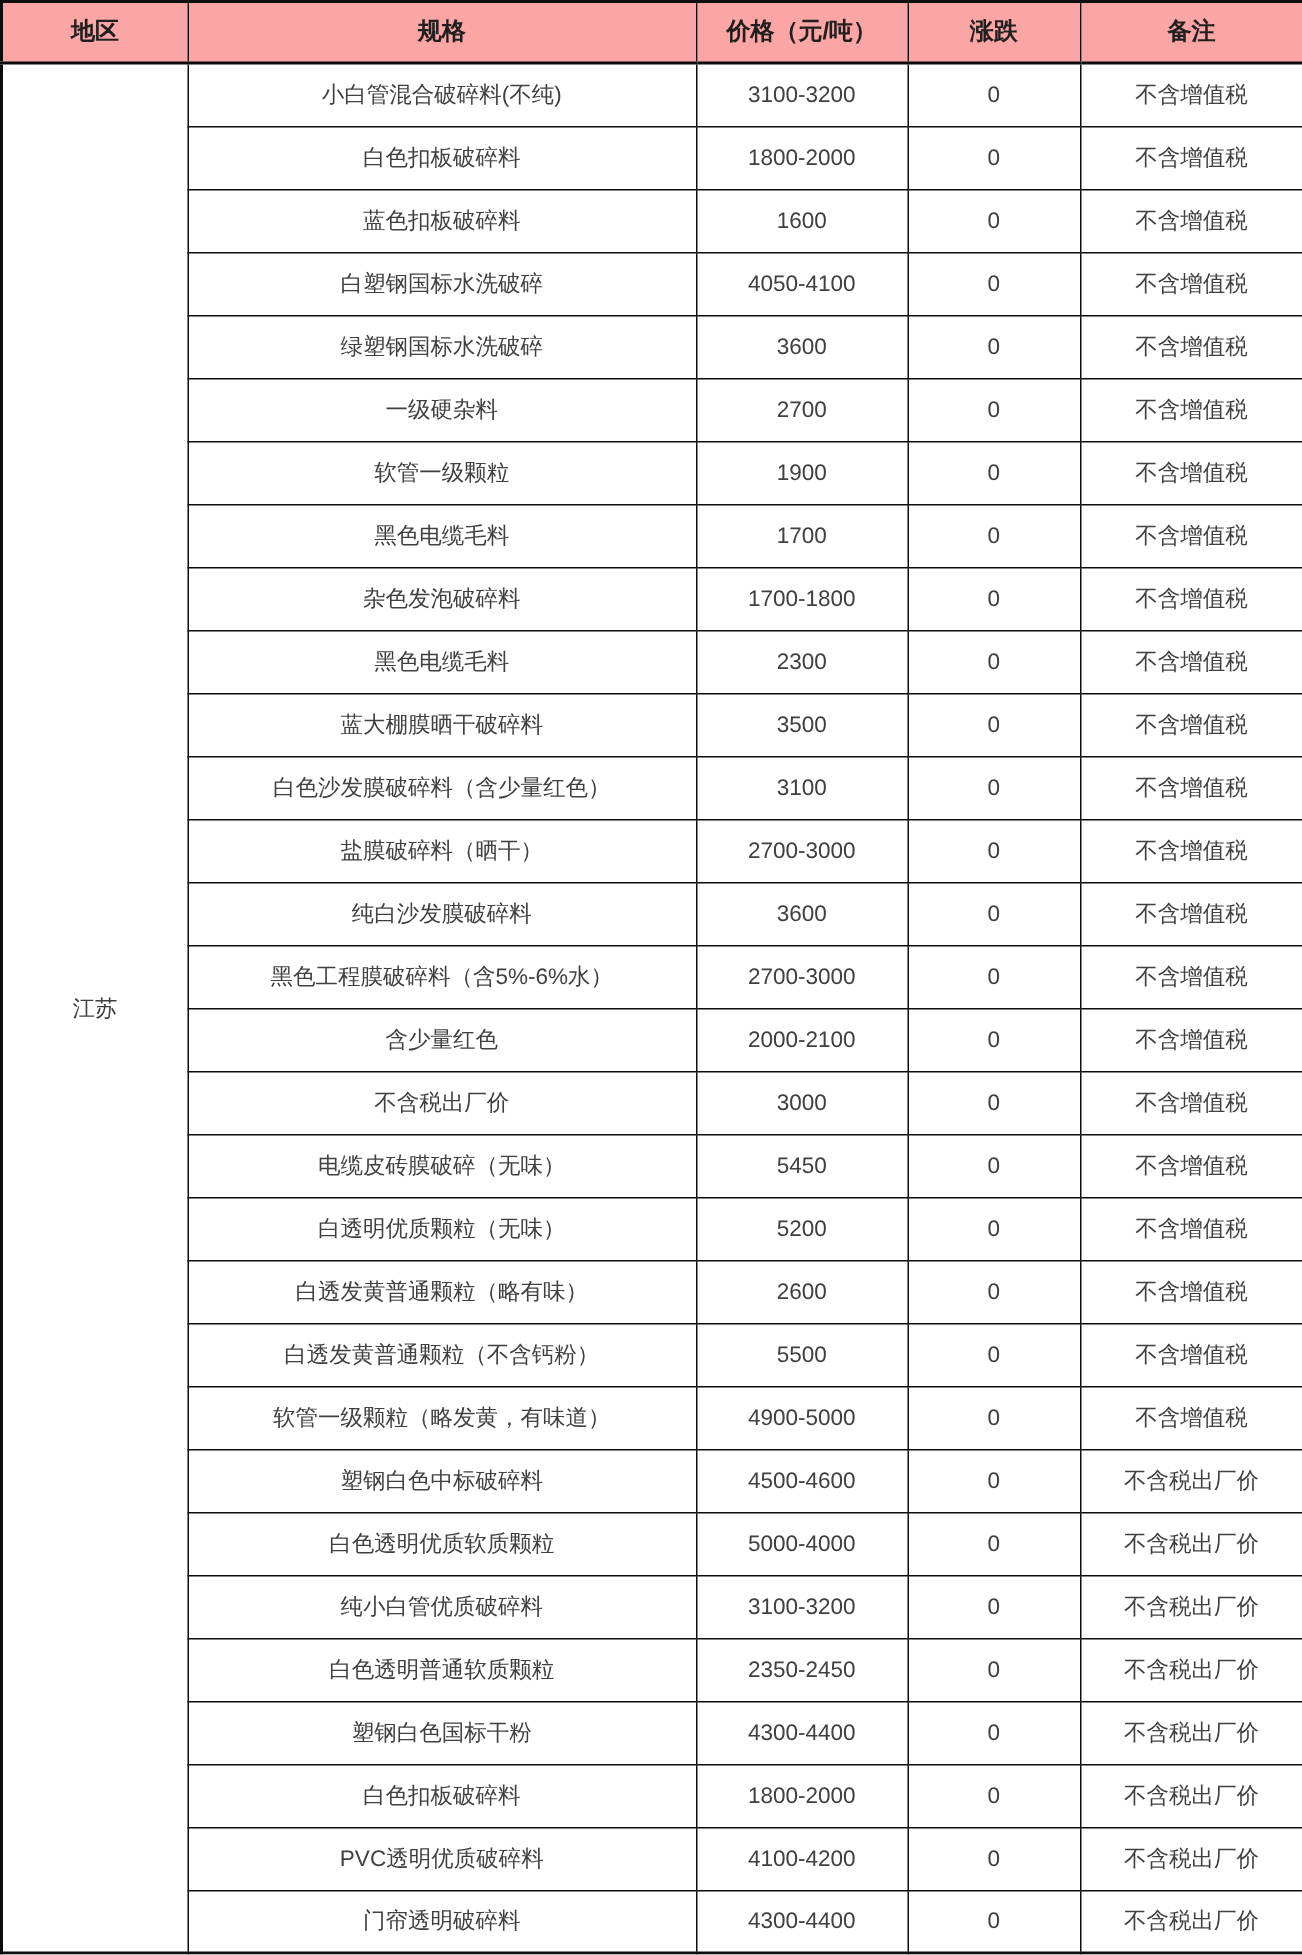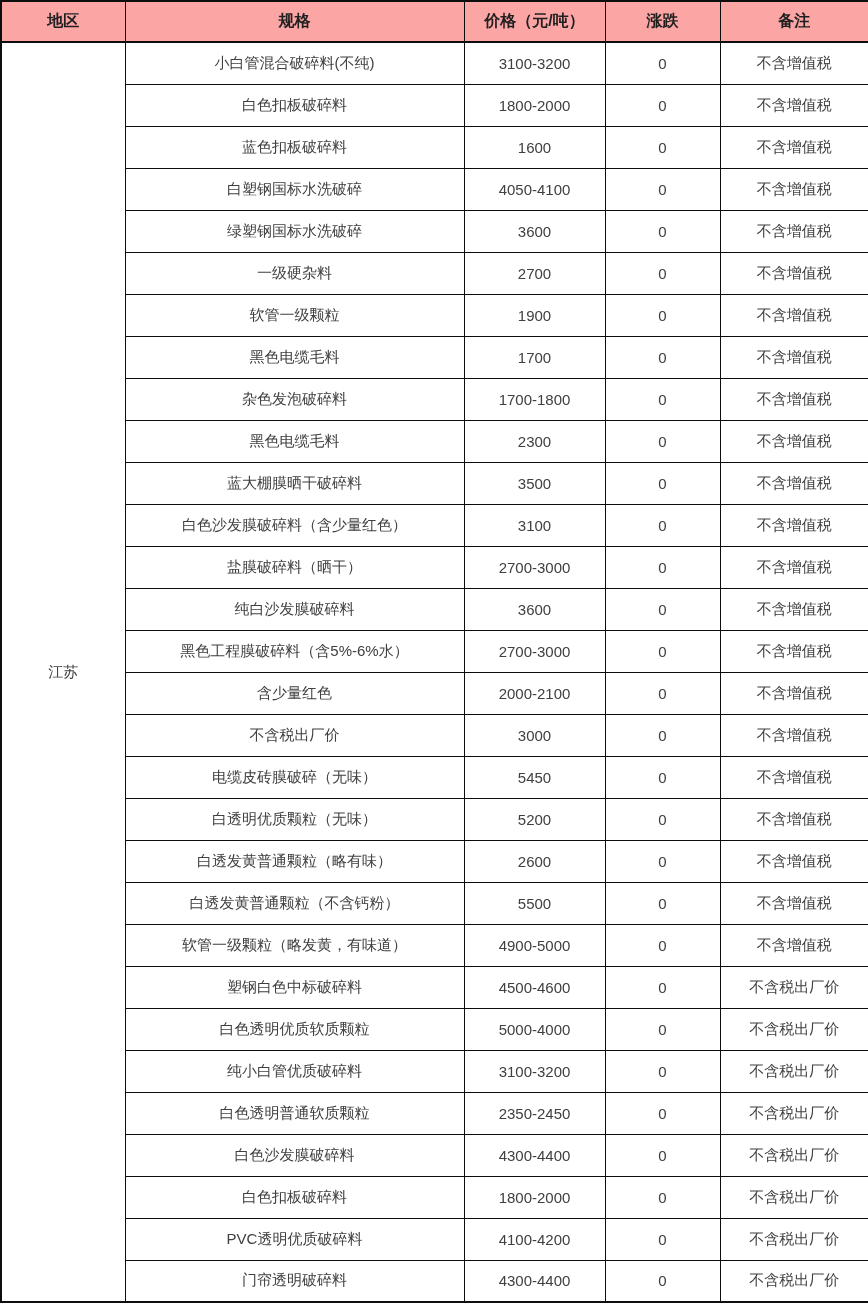--- a/index.html
+++ b/index.html
@@ -230,7 +230,7 @@
           <td>不含税出厂价</td>
         </tr>
         <tr>
-          <td>白色沙发膜破碎料</td>
+          <td>塑钢白色国标干粉</td>
           <td>4300-4400</td>
           <td>0</td>
           <td>不含税出厂价</td>

